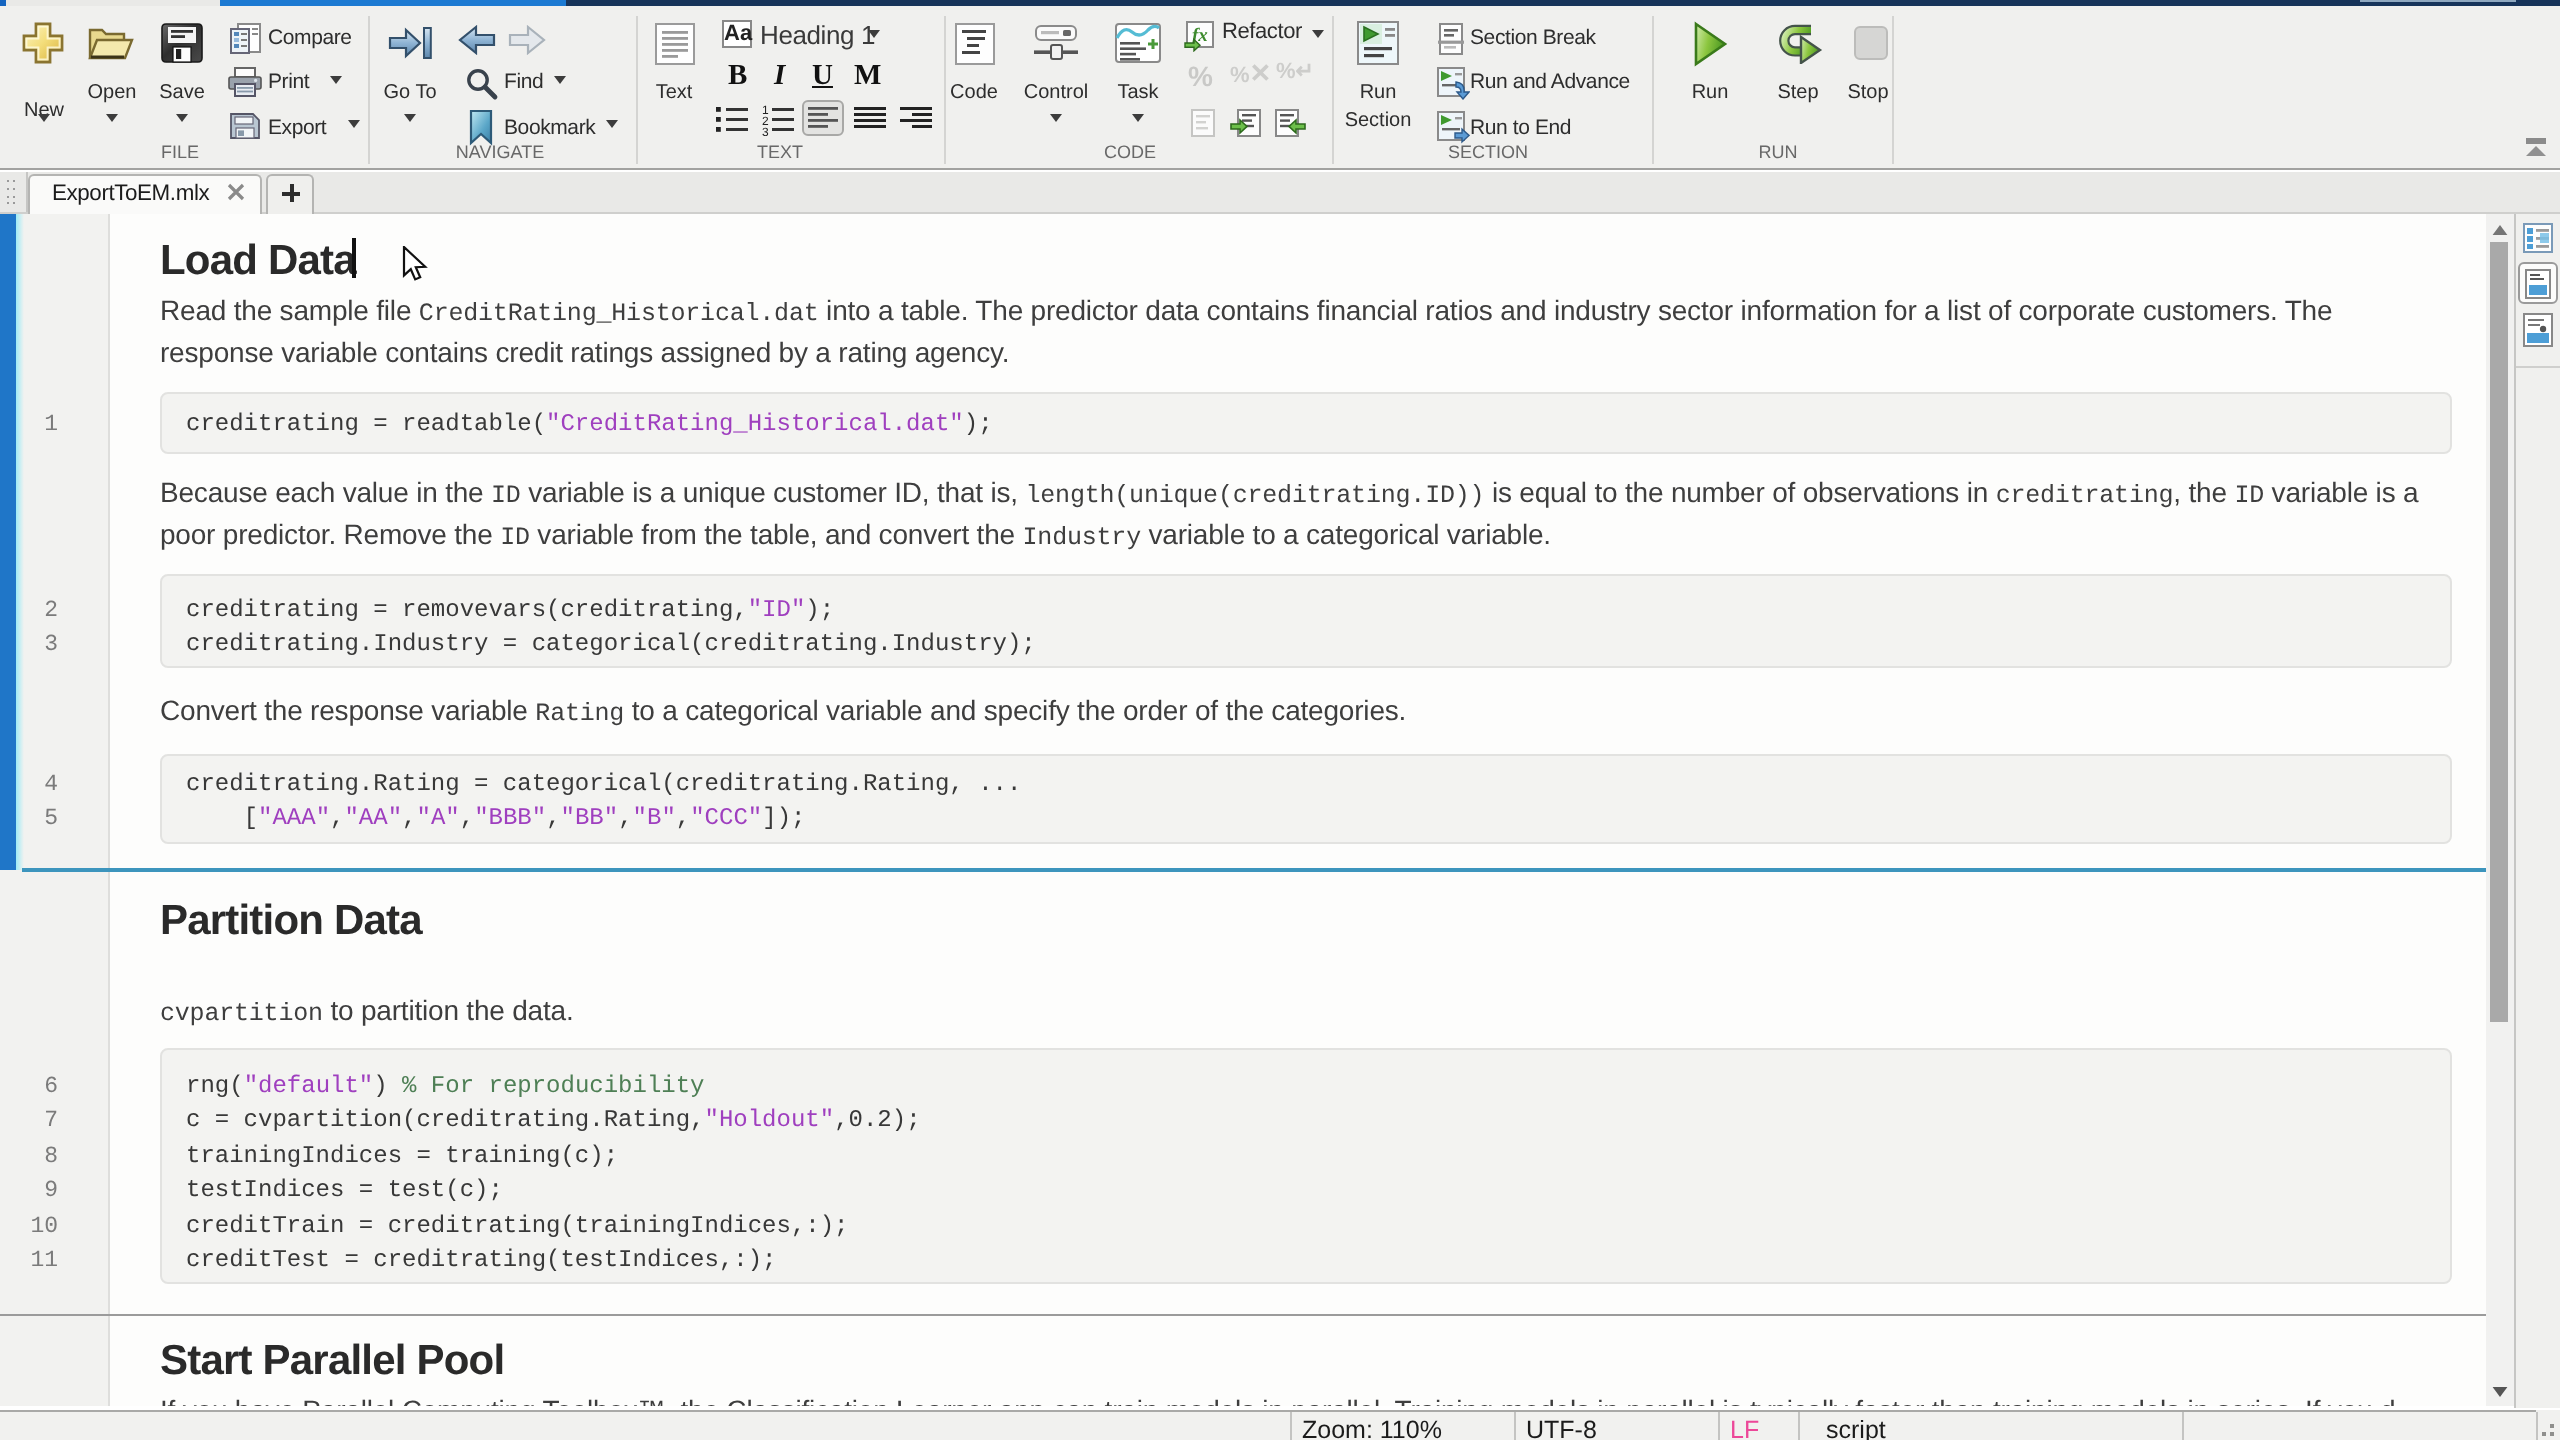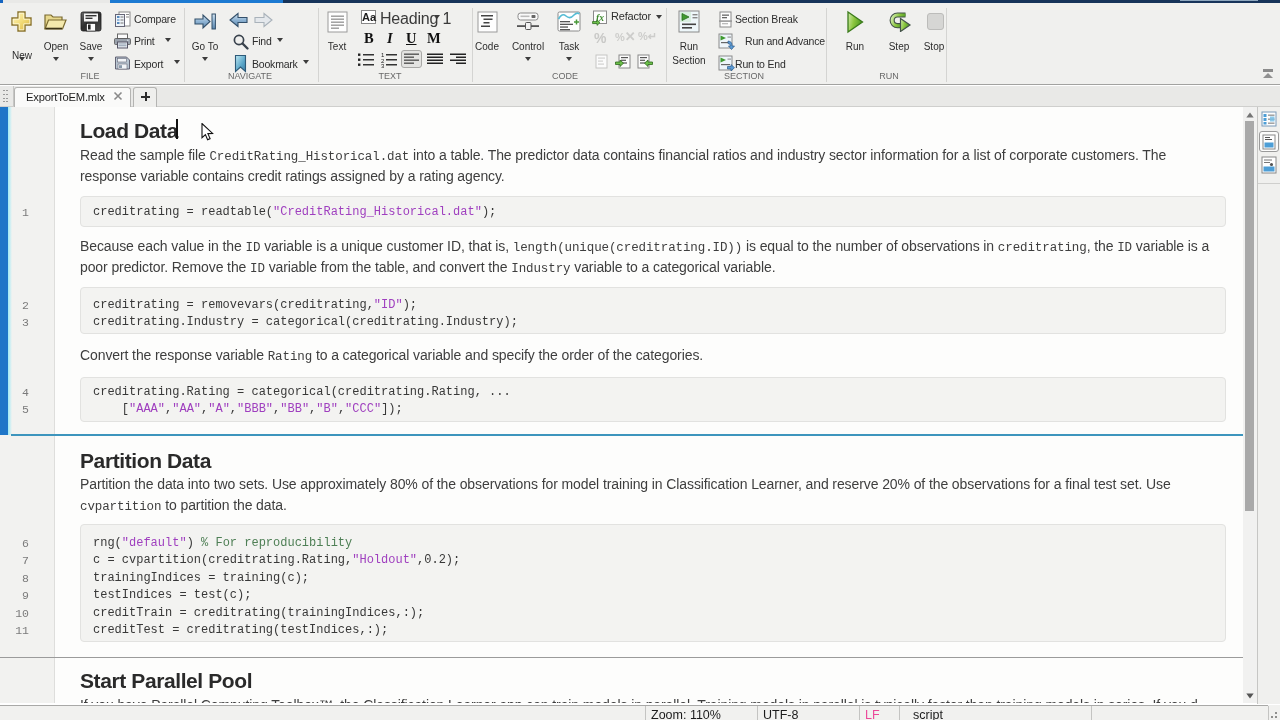--- a/index.html
+++ b/index.html
@@ -73,7 +73,7 @@
 <div class="darr" style="left:277px;top:37.5px;"></div>
 <div class="slbl" style="left:252px;top:58.5px;">Bookmark</div>
 <div class="darr" style="left:303px;top:59.5px;"></div>
-<div class="slbl" style="left:380px;top:11.3px;color:#3a3a3a;font-size:16px;">Heading 1</div>
+<div class="slbl" style="left:380px;top:11.3px;color:#3a3a3a;font-size:13px;">Heading 1</div>
 <div class="darr" style="left:434px;top:15px;"></div>
 <div class="slbl" style="left:611px;top:11.3px;font-size:11px;">Refactor</div>
 <div class="darr" style="left:656px;top:15px;"></div>

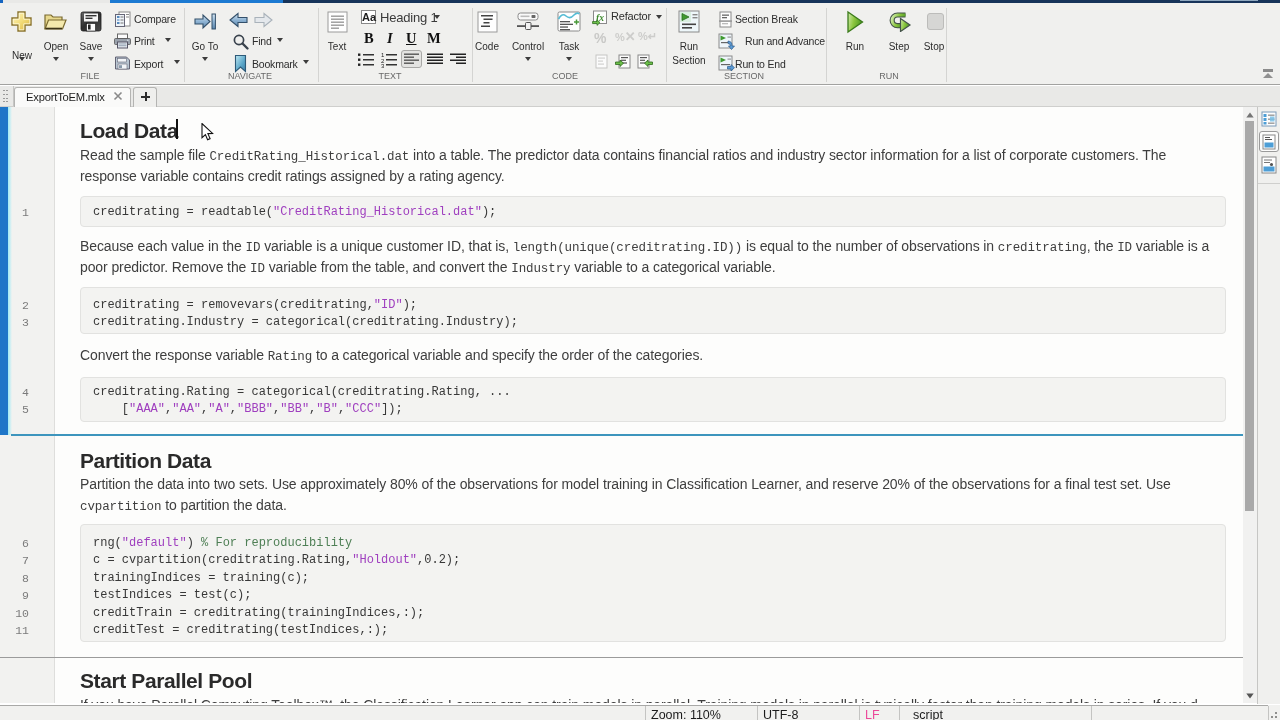--- a/index.html
+++ b/index.html
@@ -78,7 +78,7 @@
 <div class="slbl" style="left:611px;top:11.3px;font-size:11px;">Refactor</div>
 <div class="darr" style="left:656px;top:15px;"></div>
 <div class="slbl" style="left:735px;top:14.3px;">Section Break</div>
-<div class="slbl" style="left:735px;top:36.4px;margin-left:10px;">Run and Advance</div>
+<div class="slbl" style="left:735px;top:36.4px;">Run and Advance</div>
 <div class="slbl" style="left:735px;top:58.5px;">Run to End</div>
 
 <div class="abs" style="left:1263px;top:69px;width:10px;height:2.5px;background:#8b8b8b;"></div>

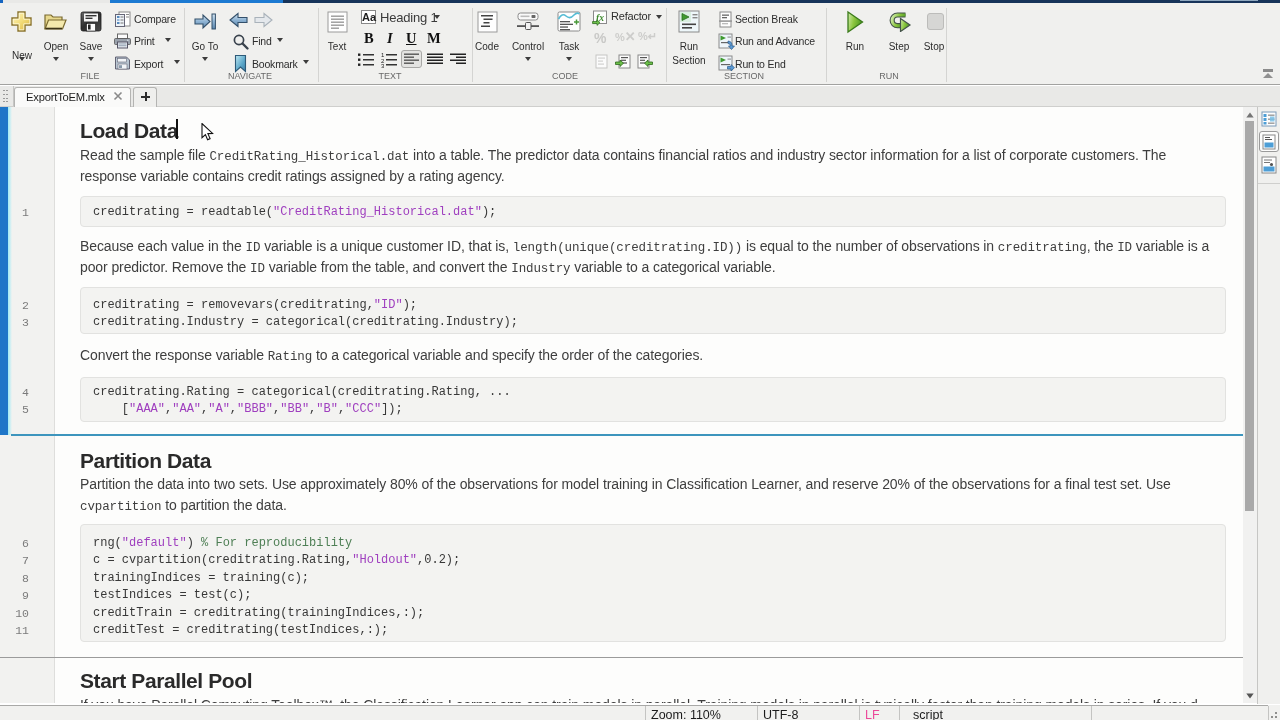--- a/index.html
+++ b/index.html
@@ -154,7 +154,6 @@
   <div class="code" style="left:93px;top:296px;">    [<span class="st">"AAA"</span>,<span class="st">"AA"</span>,<span class="st">"A"</span>,<span class="st">"BBB"</span>,<span class="st">"BB"</span>,<span class="st">"B"</span>,<span class="st">"CCC"</span>]);</div>
 
   <div class="h1" style="left:80px;top:342.6px;">Partition Data</div>
-  <div class="txt" style="left:80px;top:369.5px;">Partition the data into two sets. Use approximately 80% of the observations for model training in Classification Learner, and reserve 20% of the observations for a final test set. Use</div>
   <div class="txt" style="left:80px;top:390.5px;"><span class="m">cvpartition</span> to partition the data.</div>
 
   <div class="code" style="left:93px;top:429.5px;">rng(<span class="st">"default"</span>) <span class="cm">% For reproducibility</span></div>

